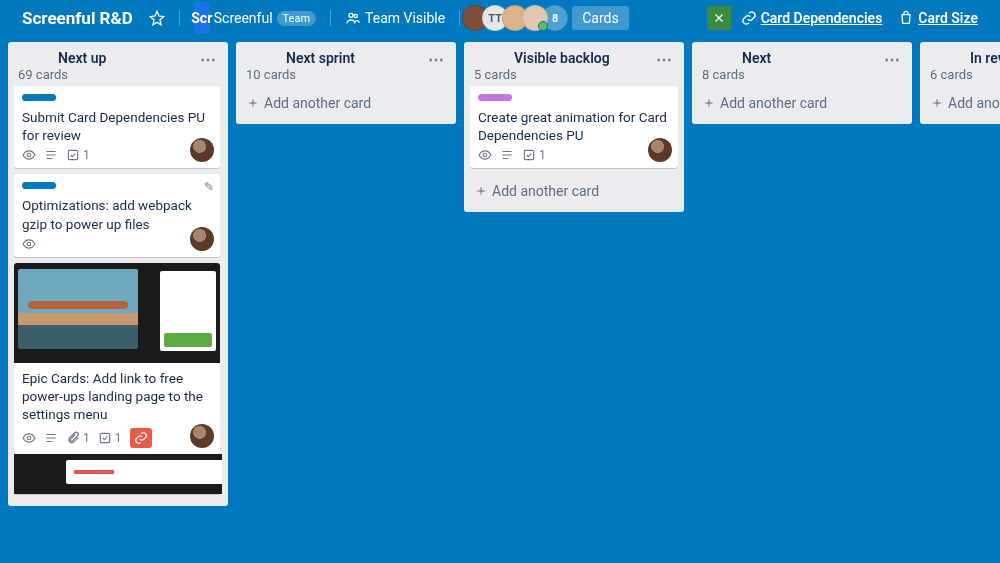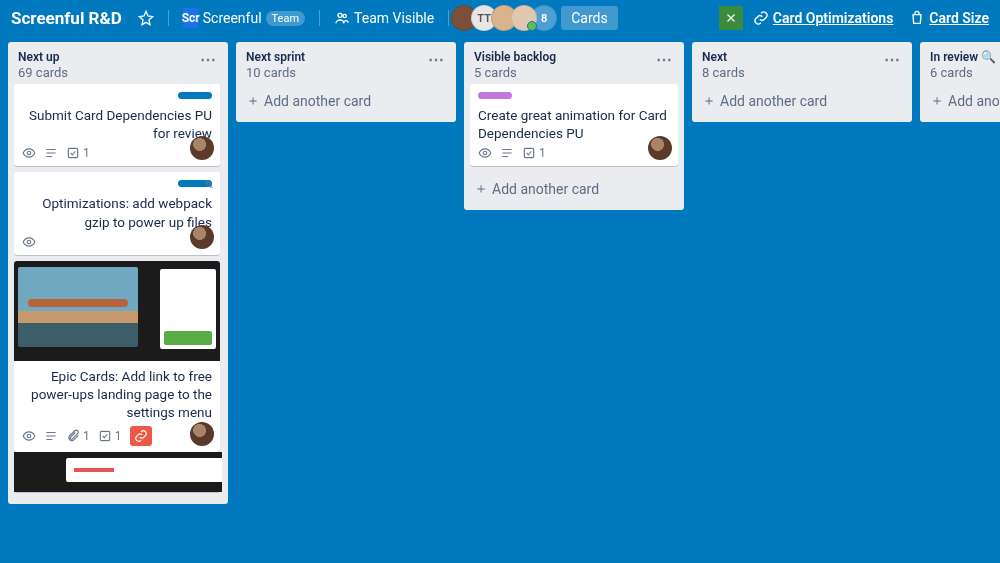--- a/index.html
+++ b/index.html
@@ -14,7 +14,7 @@
   .board-header {
     display: flex;
     align-items: center;
-    padding: 6px 5px;
+    padding: 6px 16px;
     gap: 4px;
     height: 36px;
     color: #fff;

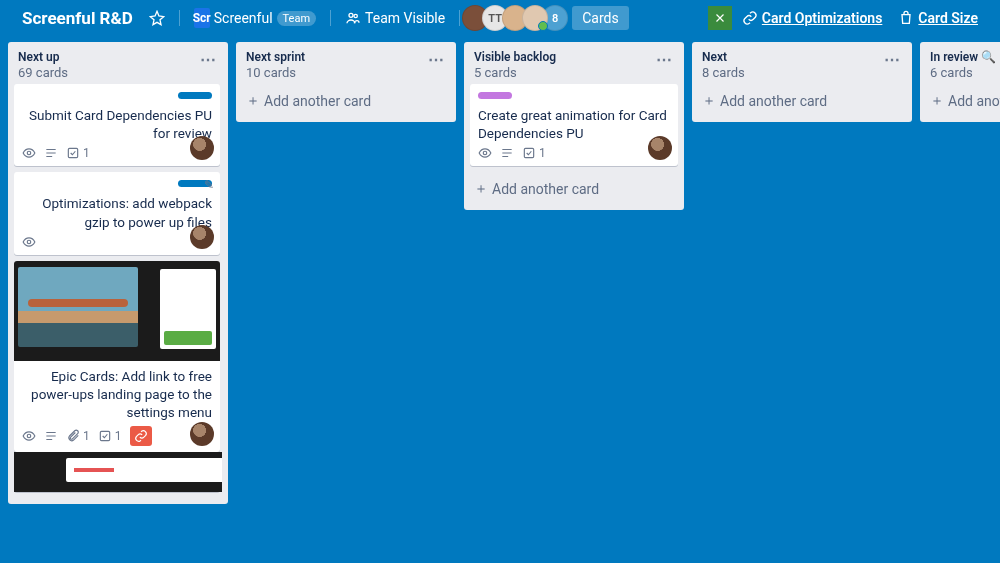--- a/index.html
+++ b/index.html
@@ -38,8 +38,8 @@
     border-radius: 8px;
   }
   .sc-logo {
-    width: 16px; height: 20px; background:#1a73e8; color:#fff;
-    font-size:12px; font-weight:700; display:inline-flex;
+    width: 16px; height: 32px; background:#1a73e8; color:#fff;
+    font-size:14px; font-weight:700; display:inline-flex;
     align-items:center; justify-content:center; border-radius:2px;
   }
   .members { display: flex; align-items:center; }

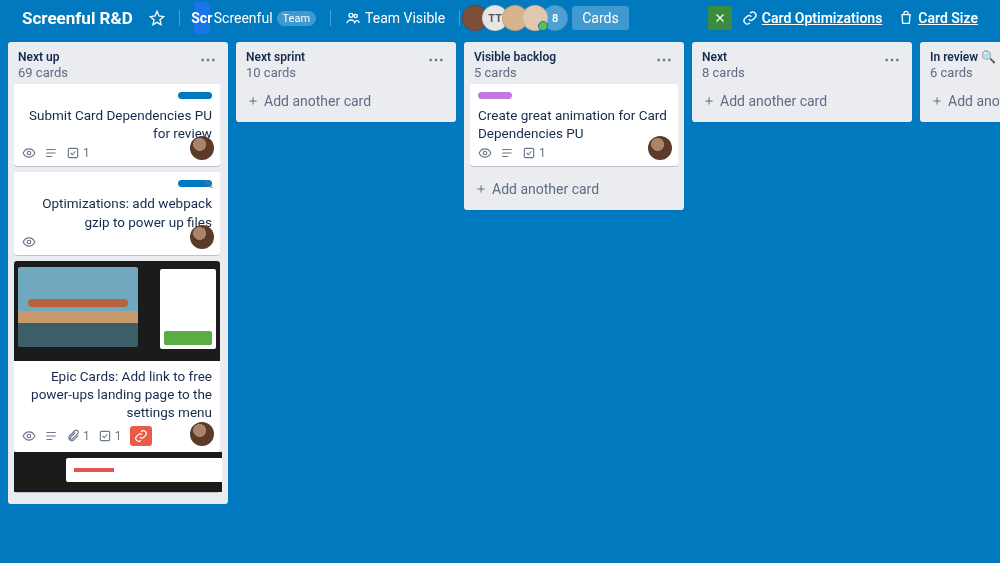--- a/index.html
+++ b/index.html
@@ -184,7 +184,7 @@
         <path d="M10 14a5 5 0 0 0 7 0l3-3a5 5 0 0 0-7-7l-1 1"></path>
         <path d="M14 10a5 5 0 0 0-7 0l-3 3a5 5 0 0 0 7 7l1-1"></path>
       </svg>
-    <span>Card Optimizations</span>
+    <span>Card Dependencies</span>
   </span>
   <span class="hdr-btn pu-link">
     <svg class="icon16" viewBox="0 0 24 24">

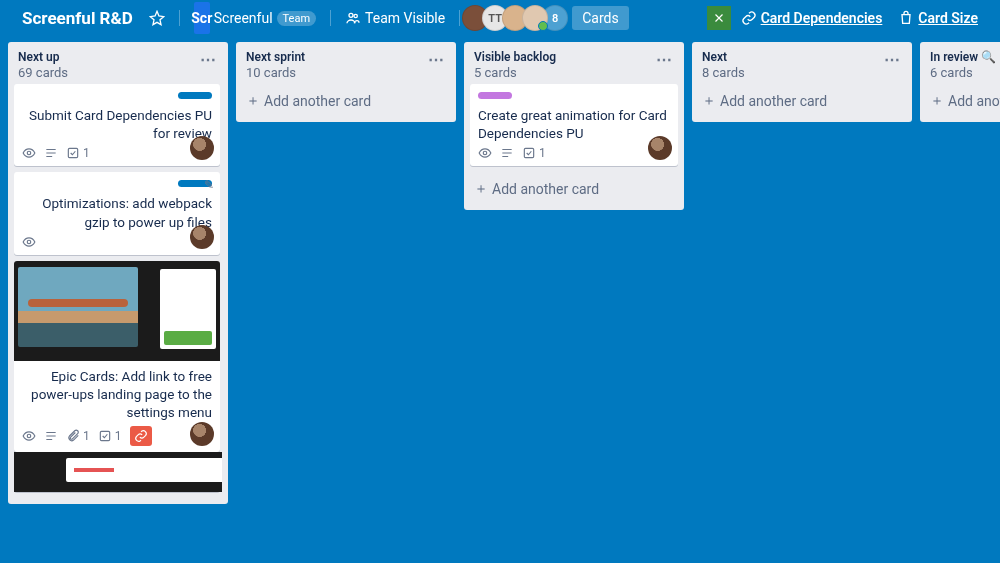--- a/index.html
+++ b/index.html
@@ -87,7 +87,7 @@
     display:flex; justify-content:space-between; align-items:flex-start;
     padding: 2px 4px 4px;
   }
-  .list-title { font-weight:600; font-size:12px; color:#172b4d; }
+  .list-title { font-weight:600; font-size:14px; color:#172b4d;margin-left:40px; }
   .list-sub { font-size:13px; color:#5e6c84; margin-top:1px;}
   .list-menu { color:#6b778c; cursor:pointer; font-weight:700; padding:0 2px;}
   .list-cards { overflow-y:auto; overflow-x:hidden; flex:1; }

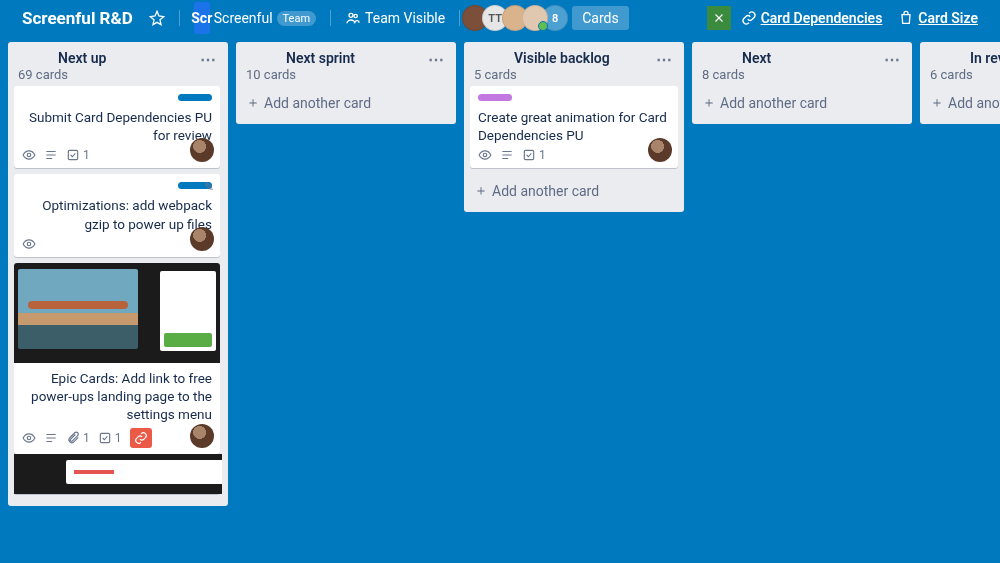--- a/index.html
+++ b/index.html
@@ -91,7 +91,7 @@
   .list-sub { font-size:13px; color:#5e6c84; margin-top:1px;}
   .list-menu { color:#6b778c; cursor:pointer; font-weight:700; padding:0 2px;}
   .list-cards { overflow-y:auto; overflow-x:hidden; flex:1; }
-  .list.scroll .list-cards{padding-right:2px;text-align:right;}
+  .list.scroll .list-cards{padding-right:2px;}
   .list-cards::-webkit-scrollbar{width:8px;}
   .list-cards::-webkit-scrollbar-thumb{background:rgba(9,30,66,.2);border-radius:4px;}
   .card {

